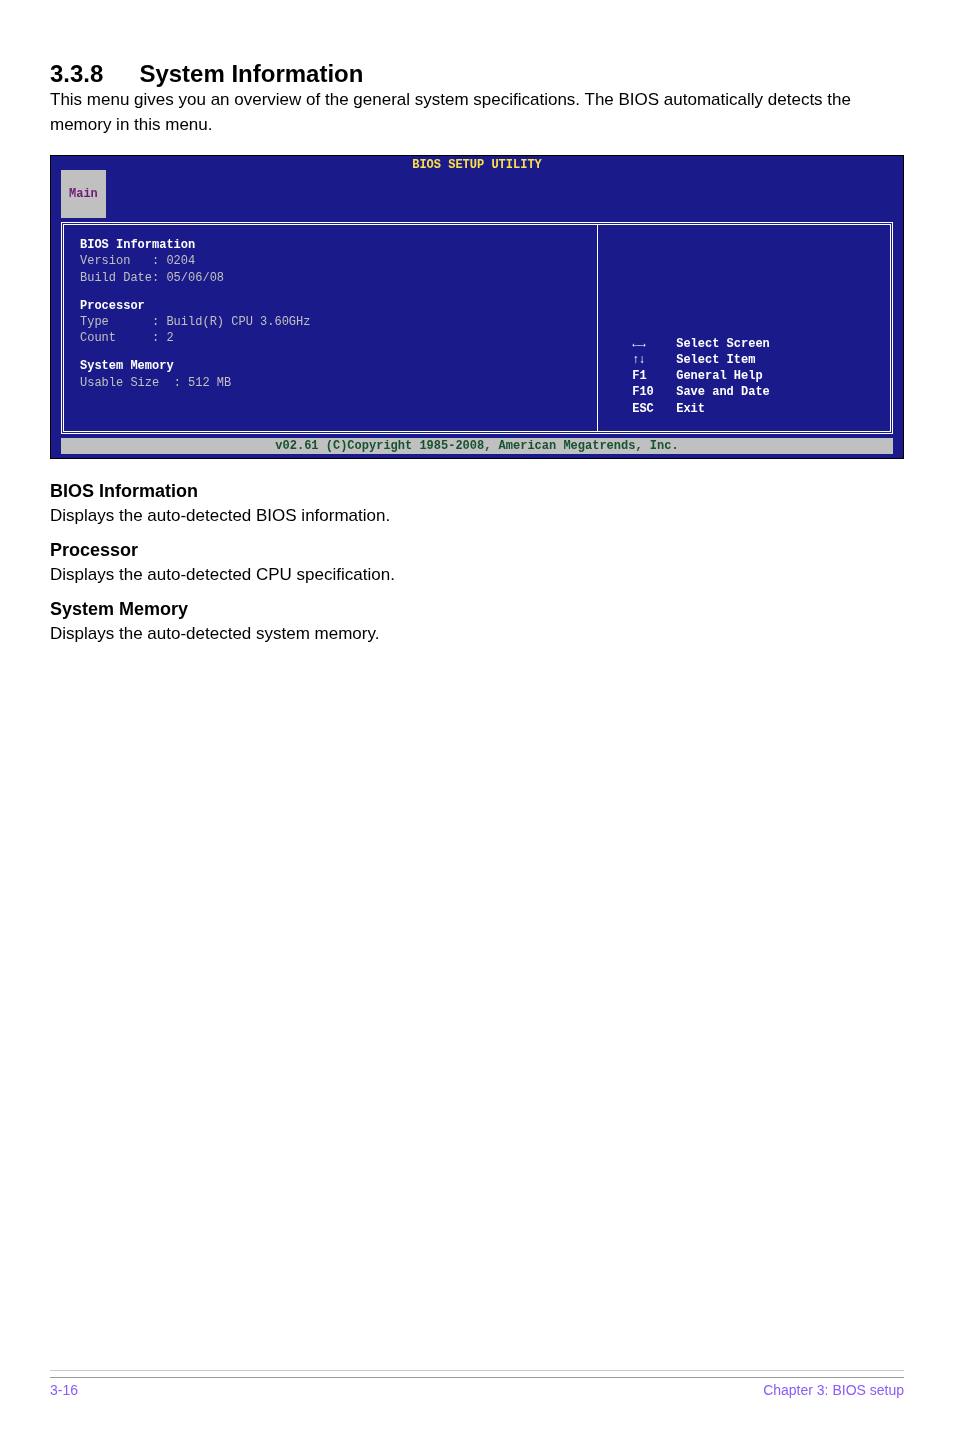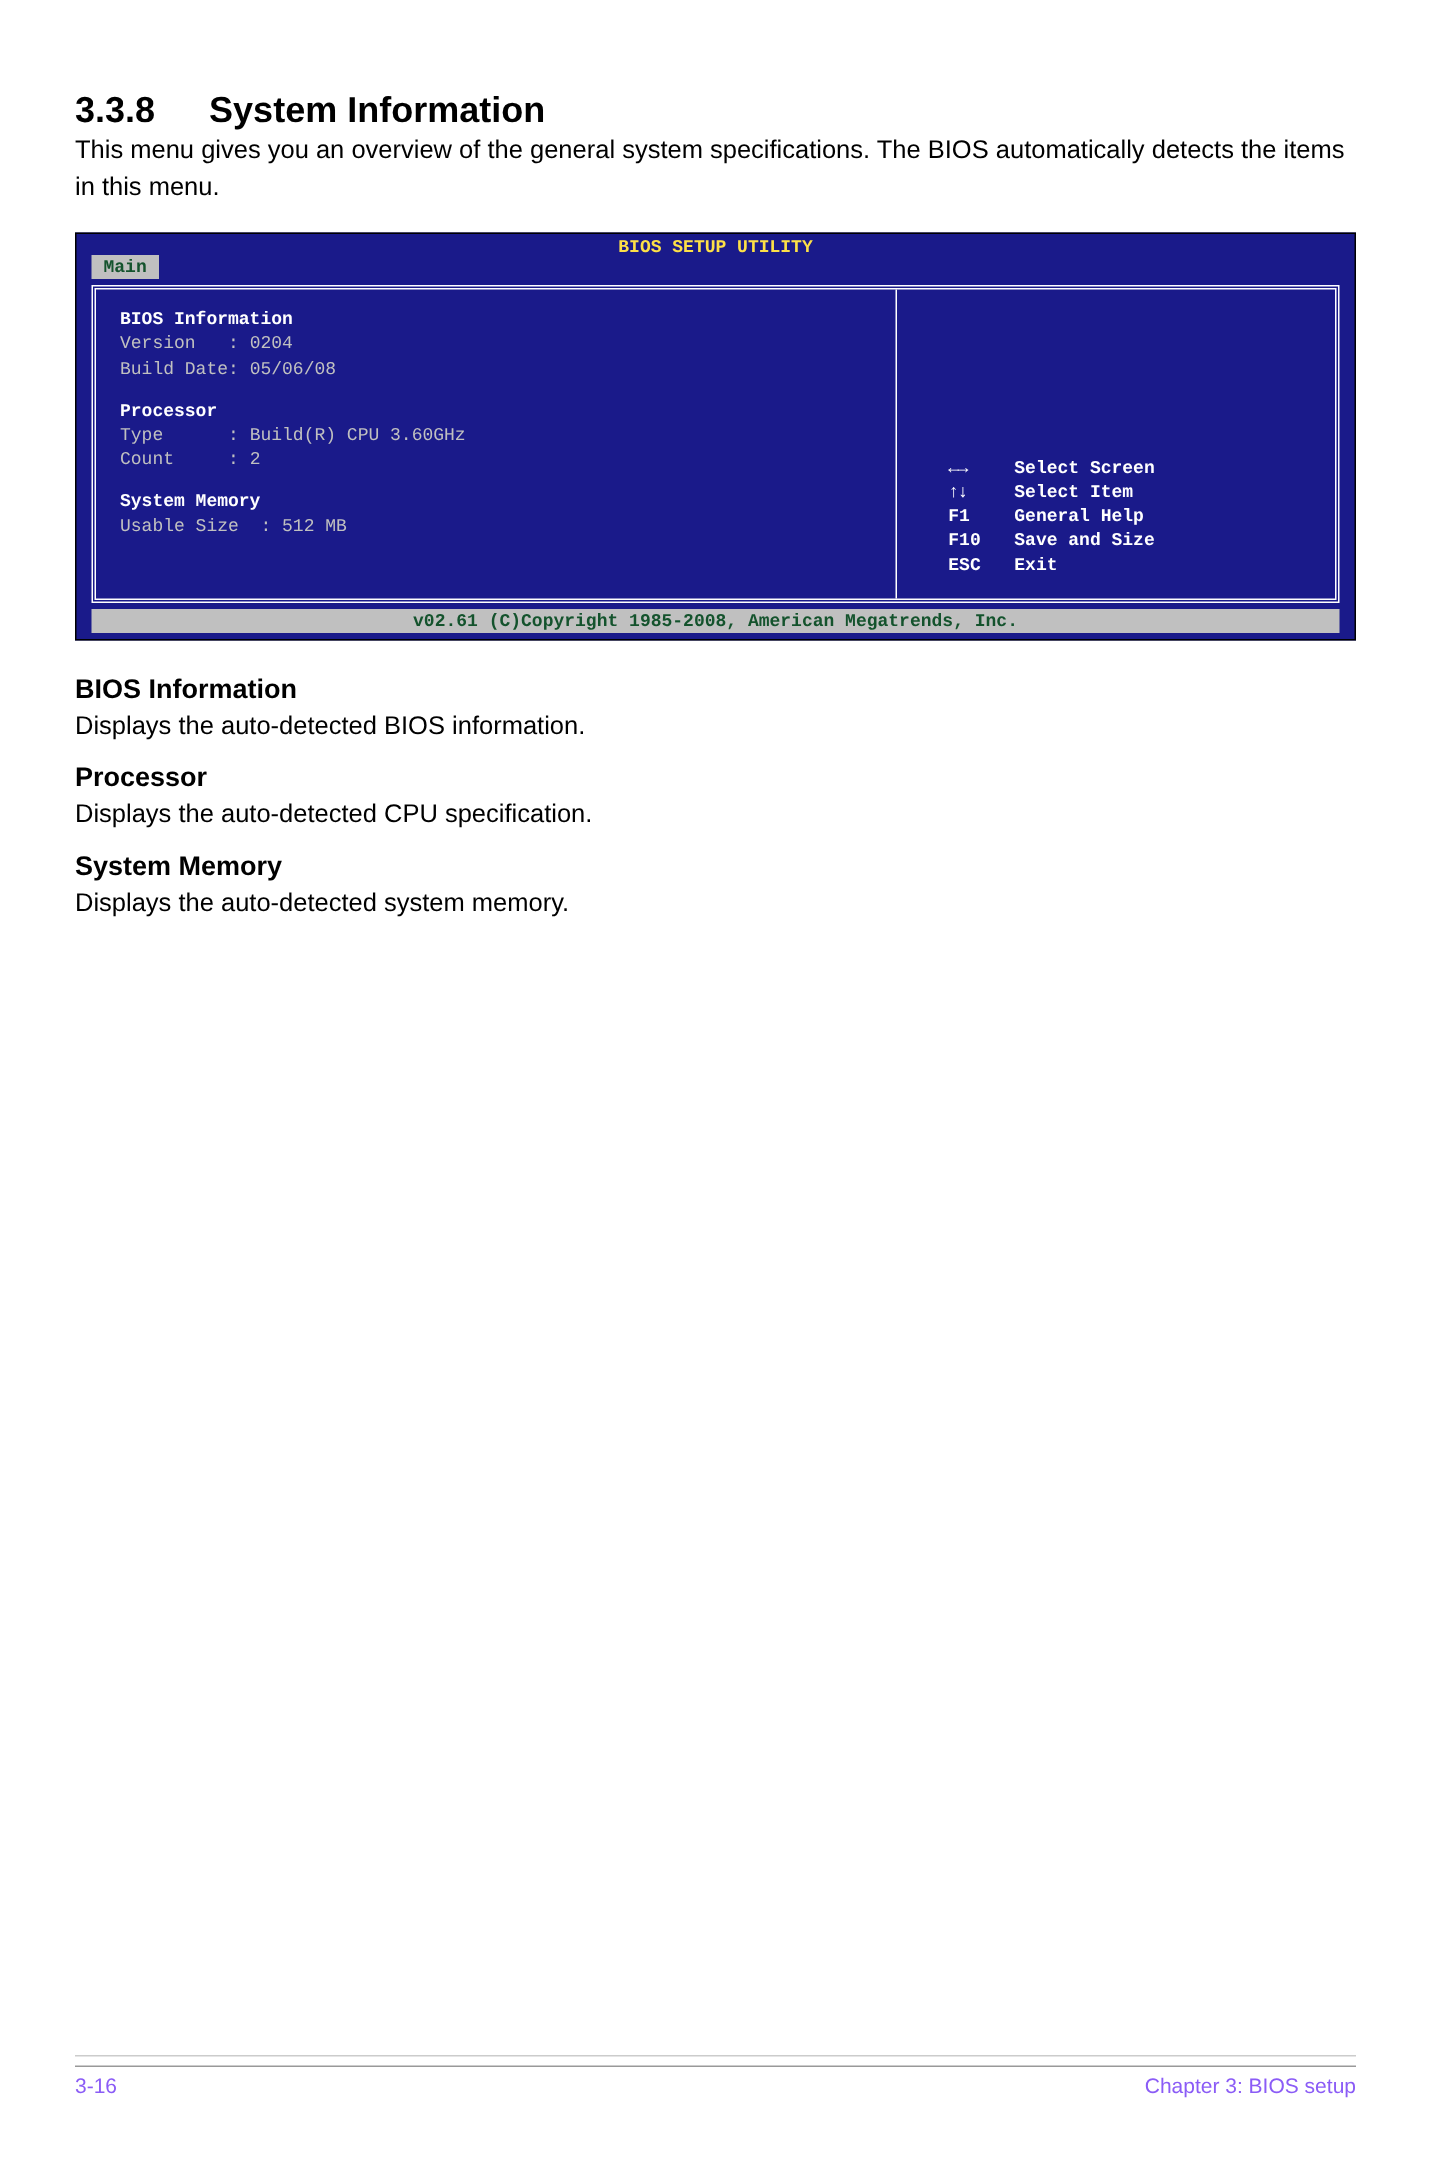--- a/index.html
+++ b/index.html
@@ -154,7 +154,7 @@
   <span class="section-num">3.3.8</span><span>System Information</span>
 </div>
 
-<p class="intro-text">This menu gives you an overview of the general system specifications. The BIOS automatically detects the items in this menu.</p>
+<p class="intro-text">This menu gives you an overview of the general system specifications. The BIOS automatically detects the memory in this menu.</p>
 
 <div class="bios-box">
   <div class="bios-header">BIOS SETUP UTILITY</div>

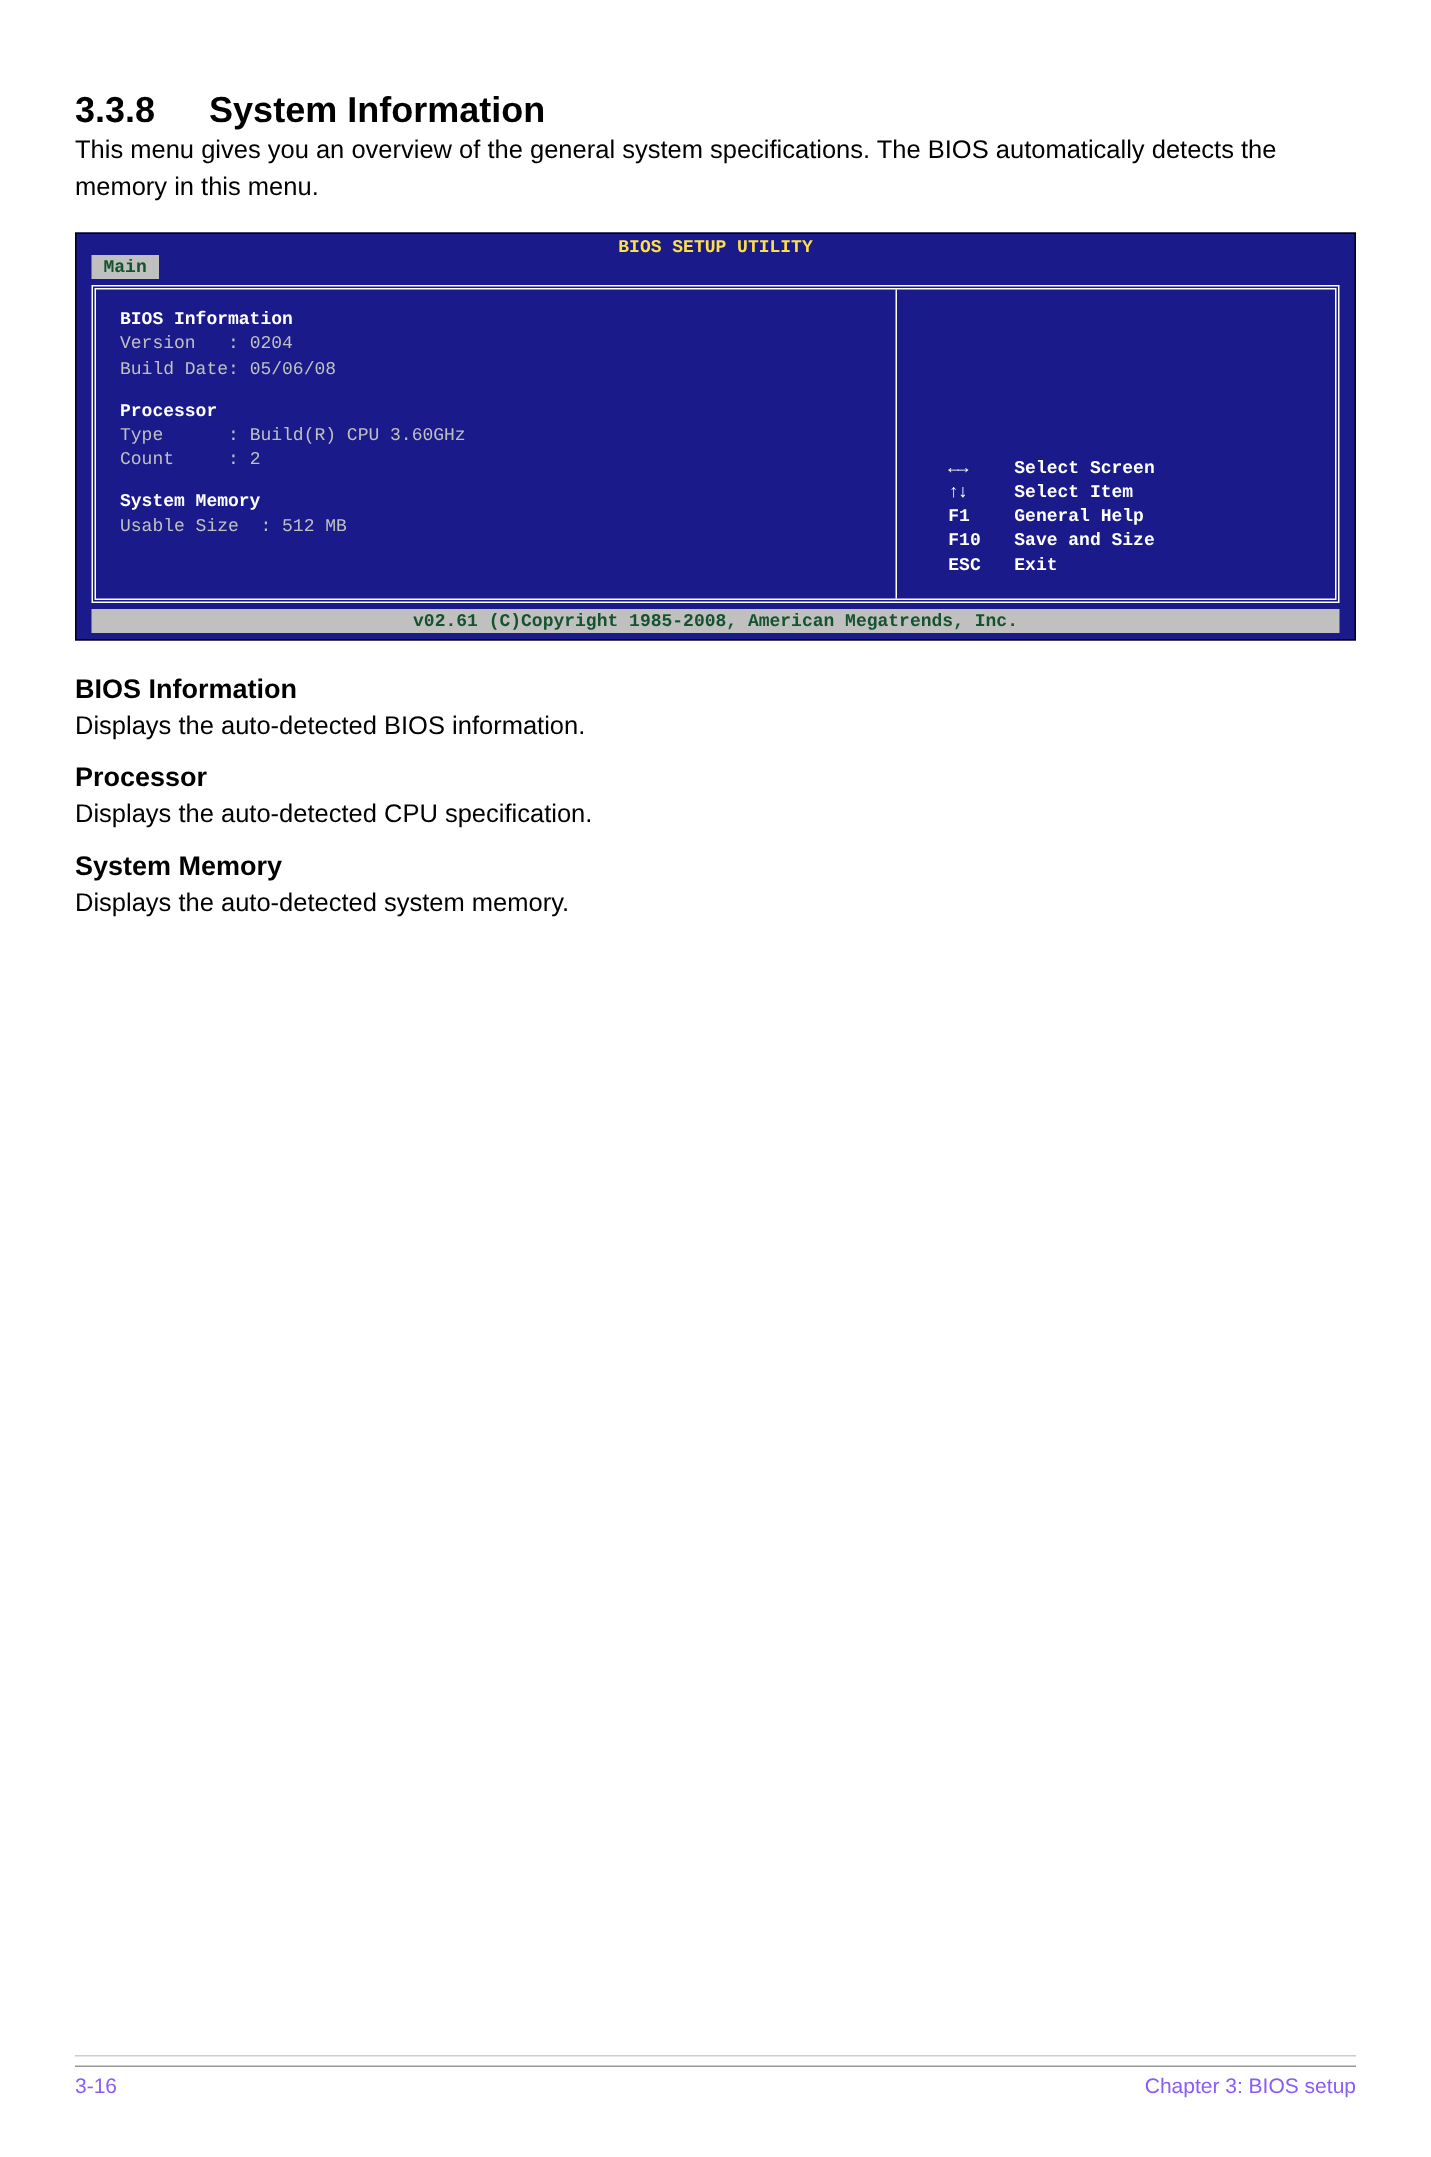--- a/index.html
+++ b/index.html
@@ -49,8 +49,8 @@
     .bios-tab {
       display: inline-block;
       background: #c0c0c0;
-      color: #14532d;
-      padding: 1px 8px;
+      color: #701a75;
+      padding: 17px 8px;
       font-weight: bold;
       font-size: 12px;
     }

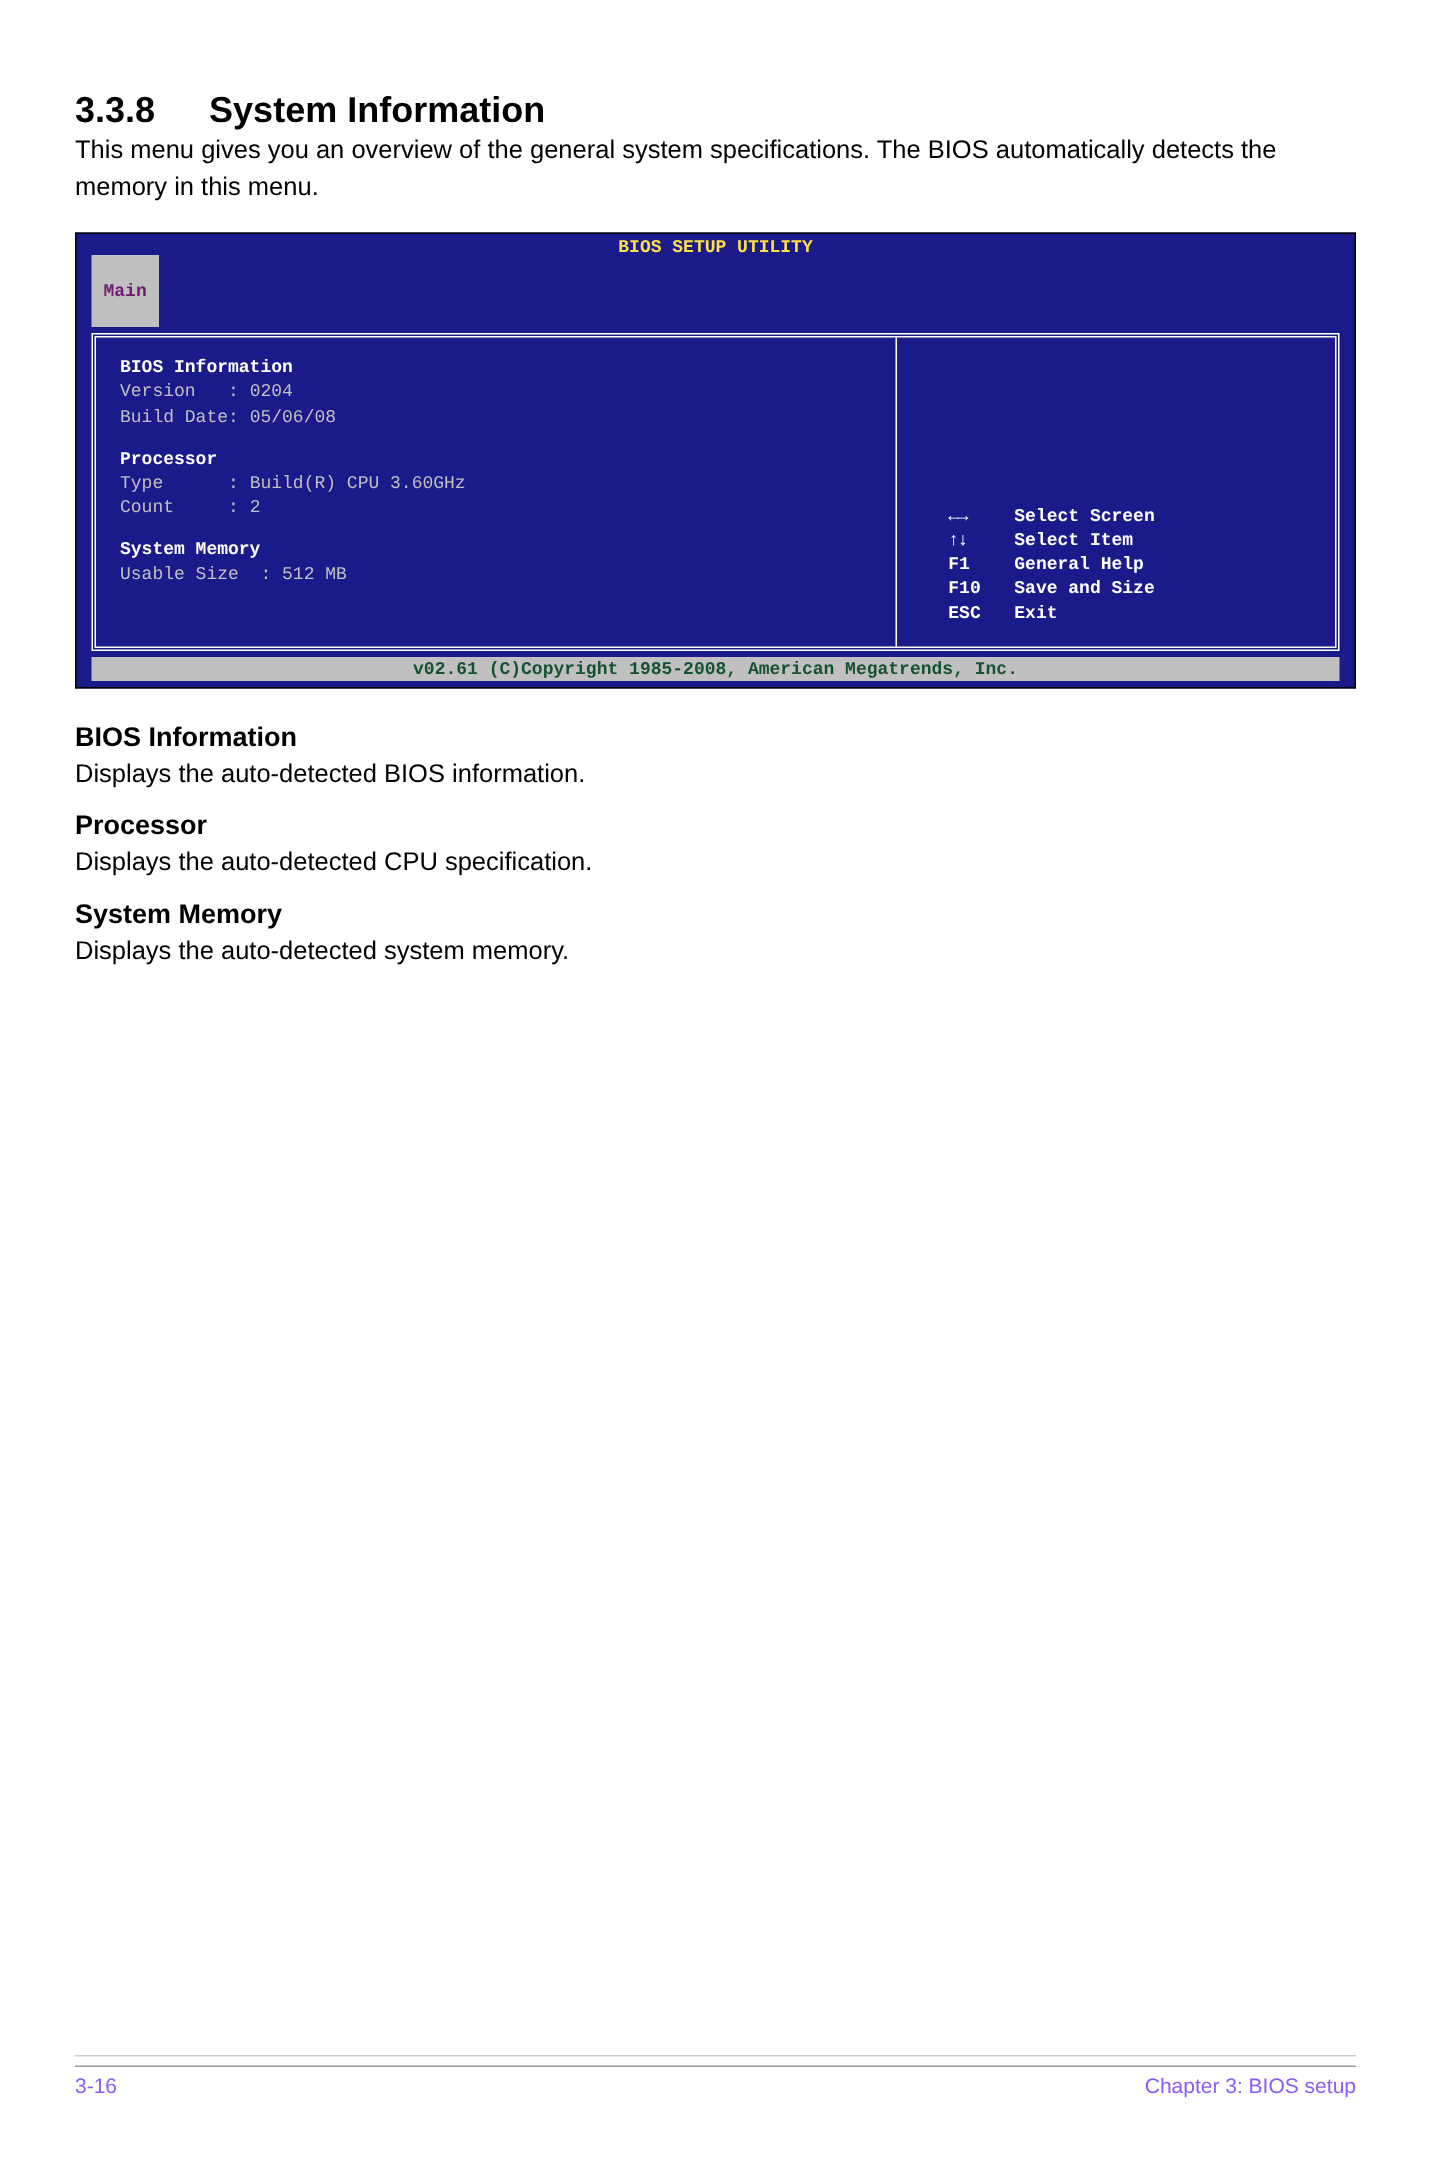--- a/index.html
+++ b/index.html
@@ -194,7 +194,7 @@
         </div>
         <div class="bios-help-row">
           <span class="bios-help-key">F10</span>
-          <span class="bios-help-desc">Save and Size</span>
+          <span class="bios-help-desc">Save and Date</span>
         </div>
         <div class="bios-help-row">
           <span class="bios-help-key">ESC</span>

